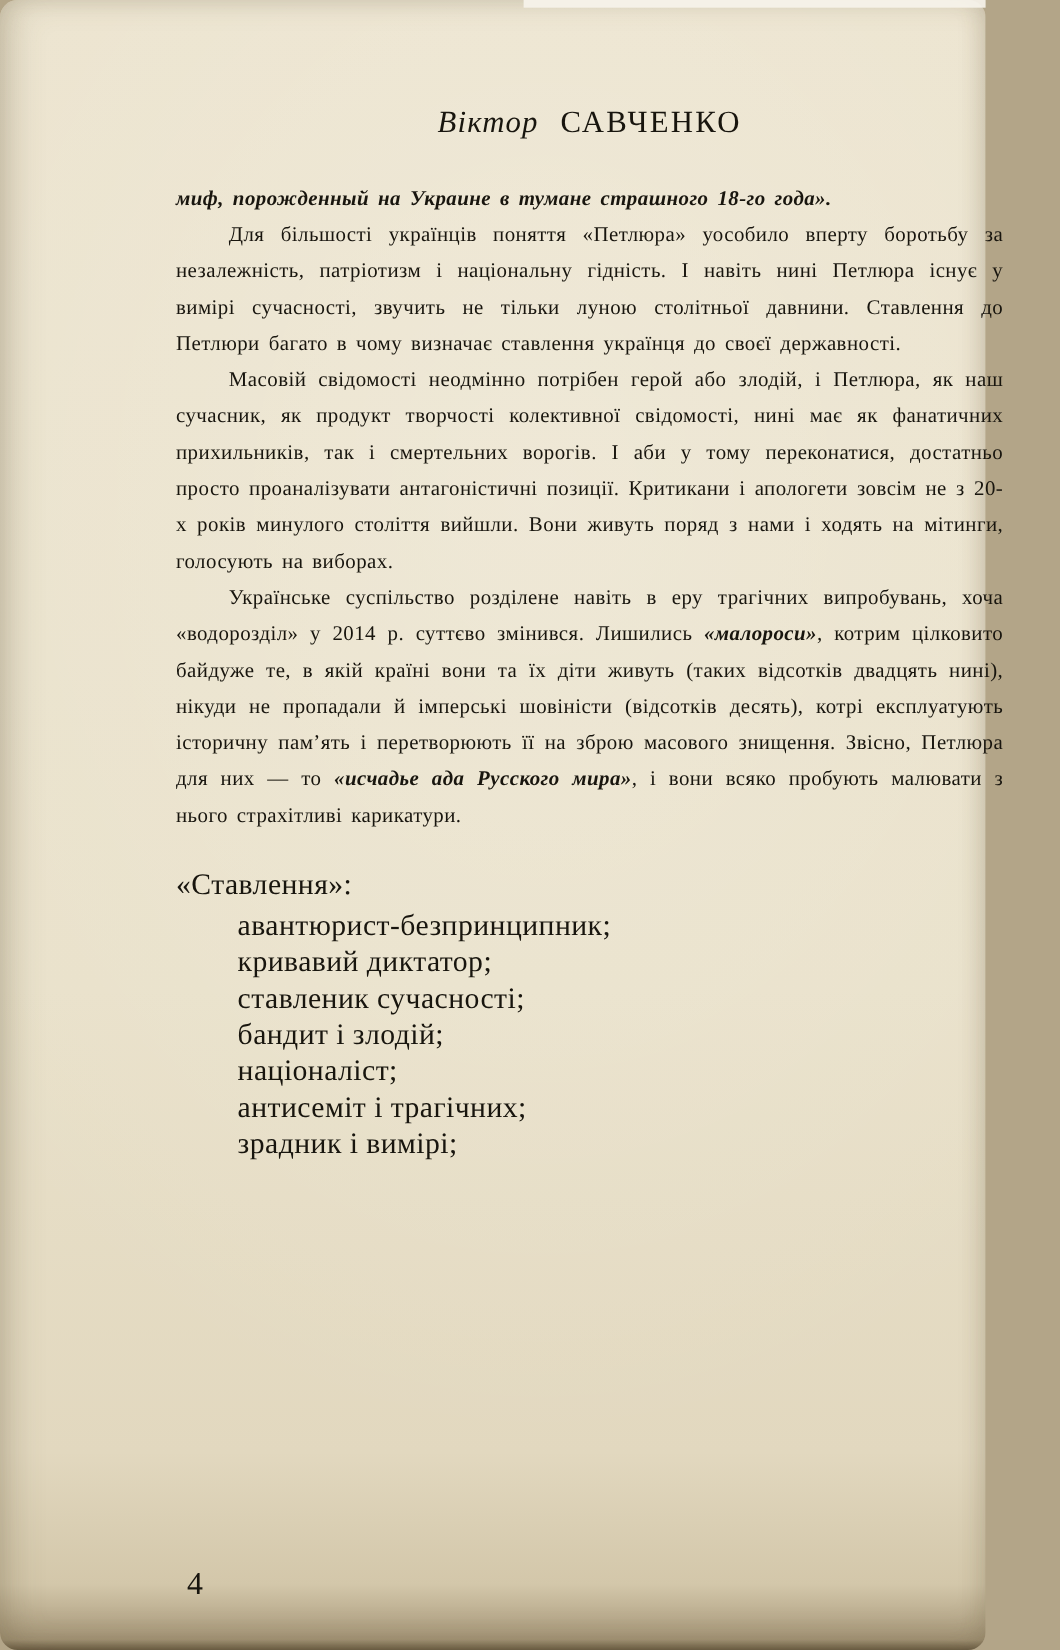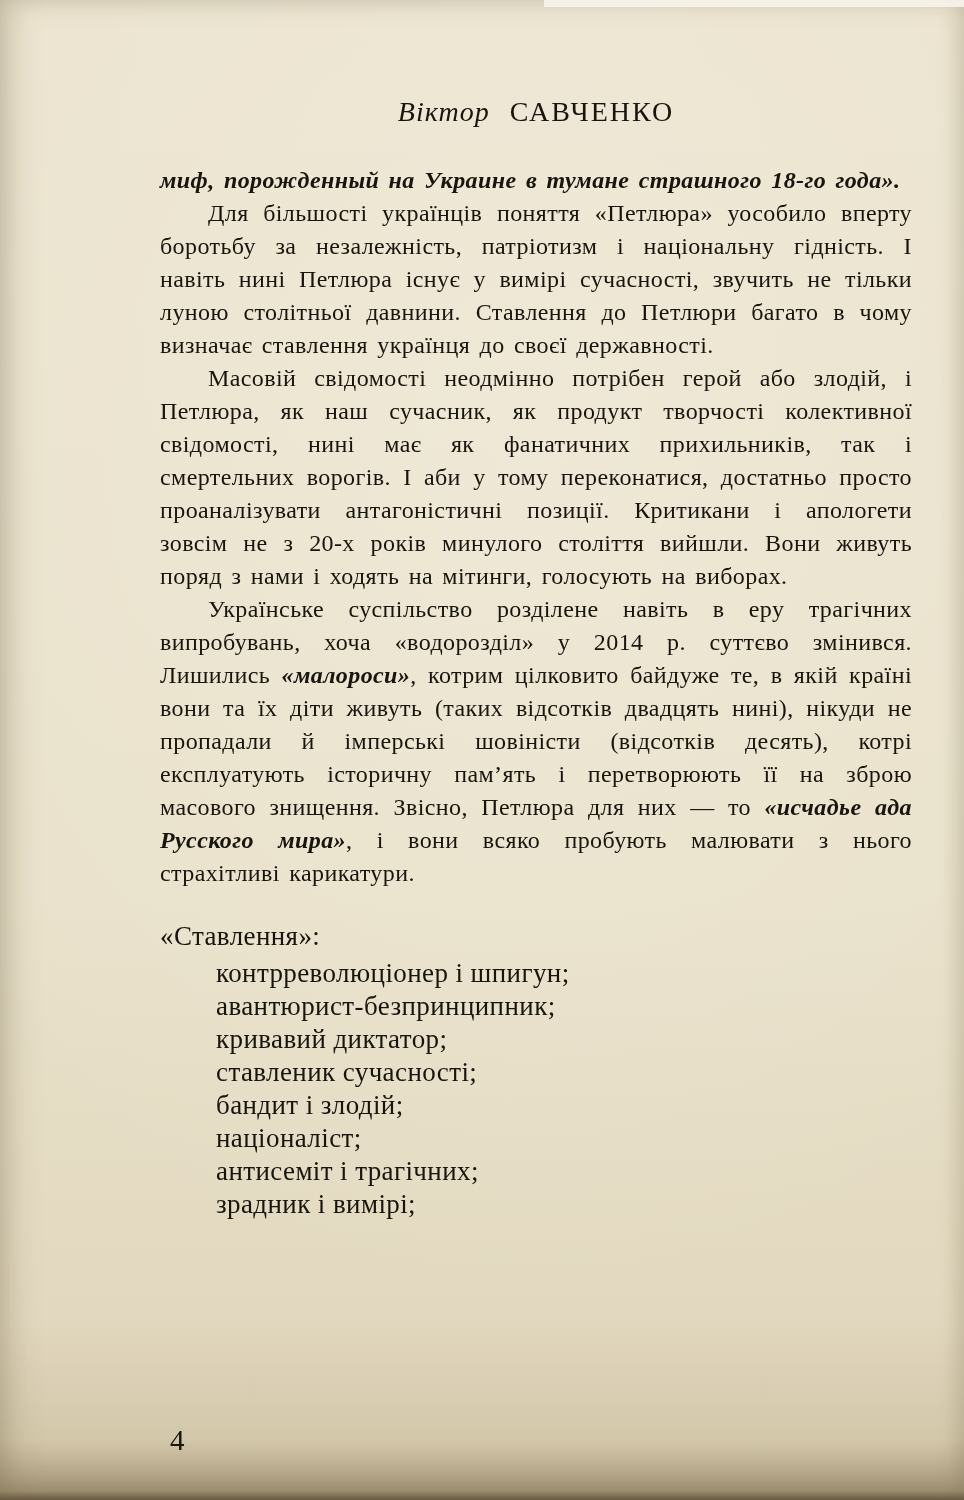--- a/index.html
+++ b/index.html
@@ -15,7 +15,7 @@
   }
   .page {
     position: relative;
-    width: 964px;
+    width: 896px;
     height: 1500px;
     color: #18150e;
     background:
@@ -25,6 +25,7 @@
       inset 14px 0 30px rgba(100, 84, 55, 0.16),
       inset -6px 0 18px rgba(100, 84, 55, 0.10),
       inset 0 -14px 26px rgba(100, 84, 55, 0.18);
+    border-radius: 16px;
   }
   .scan-sliver {
     position: absolute;

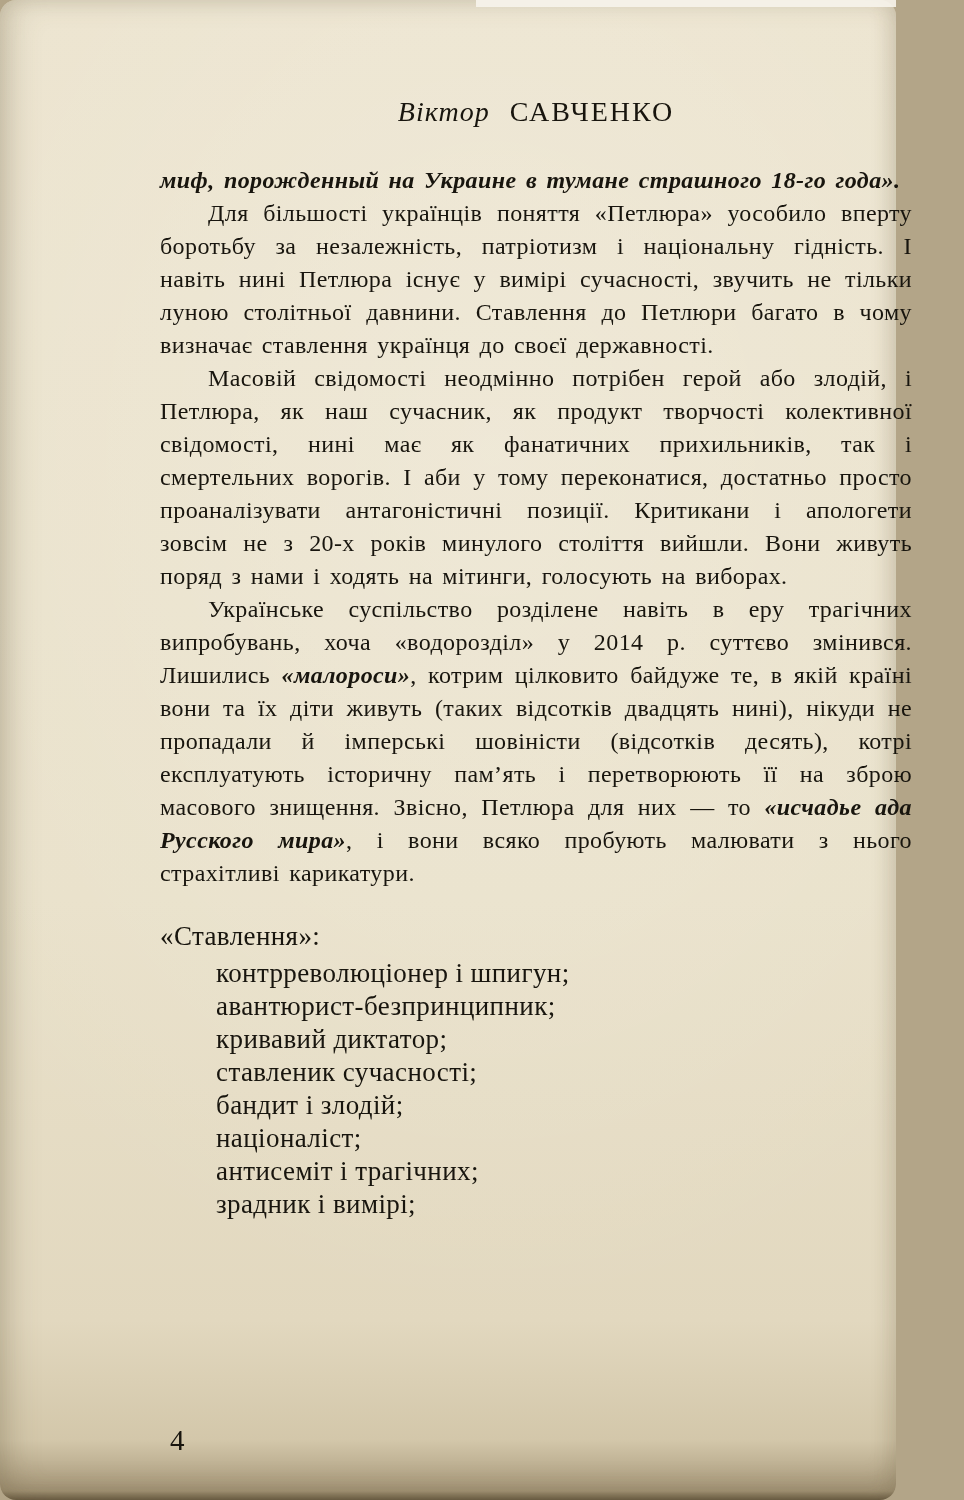--- a/index.html
+++ b/index.html
@@ -58,7 +58,7 @@
   }
   p.para {
     margin: 0;
-    font-size: 24px;
+    font-size: 19px;
     line-height: 33px;
     text-align: justify;
     text-indent: 48px;

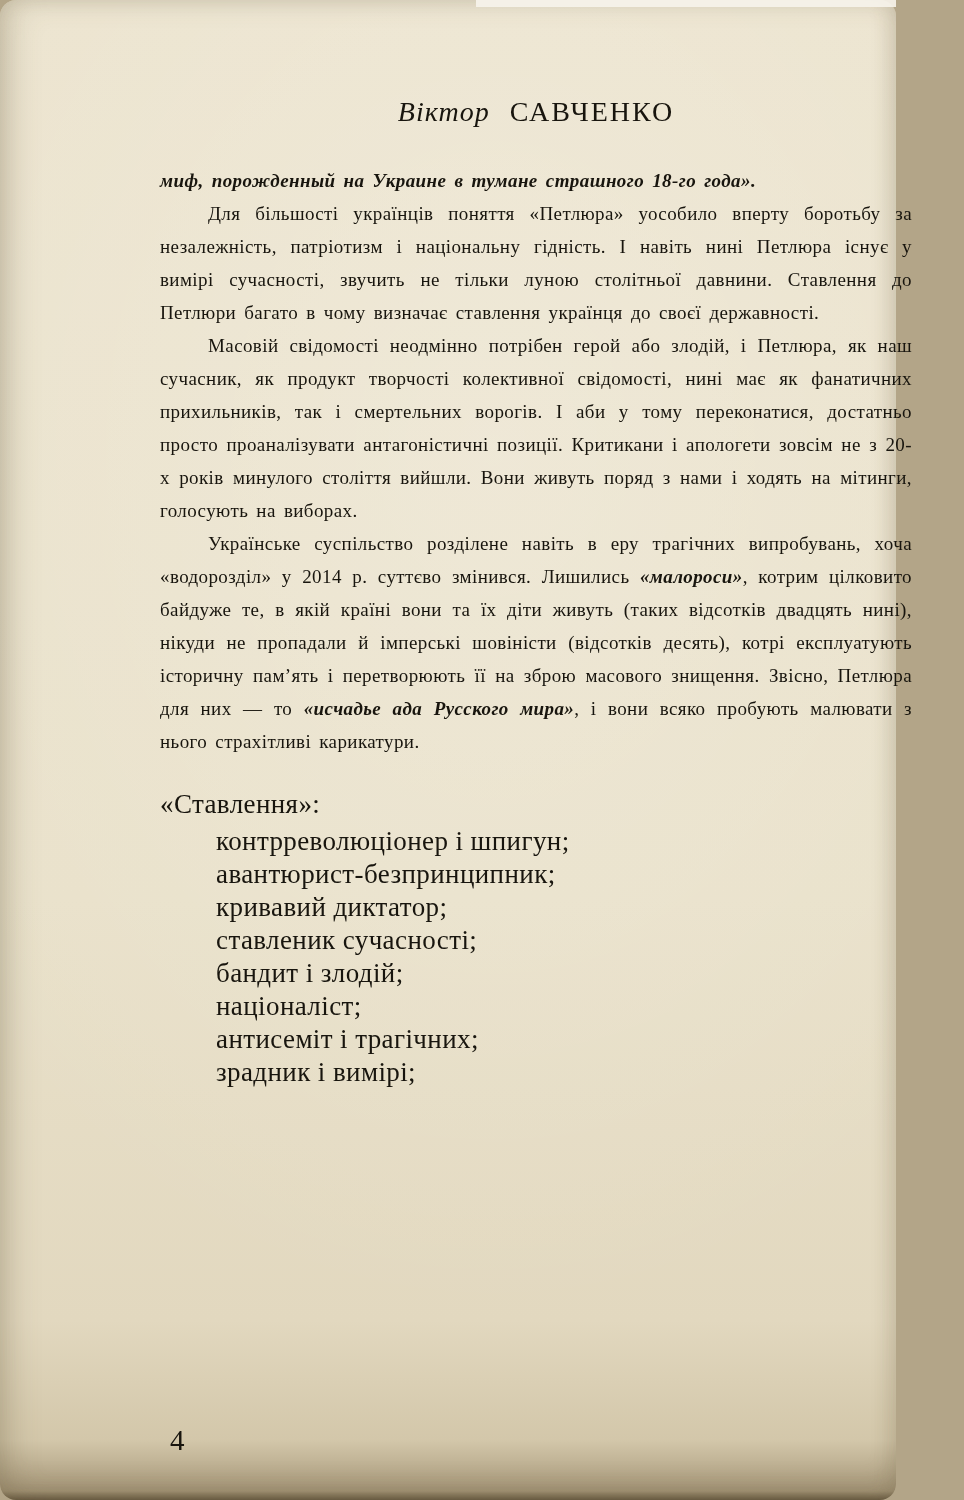--- a/index.html
+++ b/index.html
@@ -125,7 +125,6 @@
     <p class="caricature-heading">«Ставлення»:</p>
 
     <ul class="caricature-list">
-      <li>контрреволюціонер і шпигун;</li>
       <li>авантюрист-безпринципник;</li>
       <li>кривавий диктатор;</li>
       <li>ставленик сучасності;</li>

